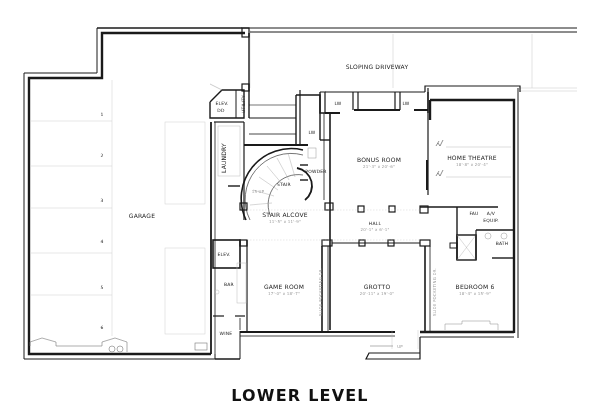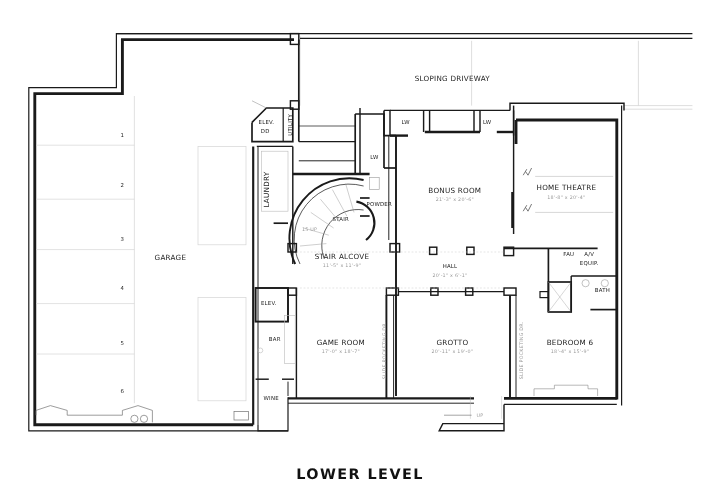--- a/index.html
+++ b/index.html
@@ -10,7 +10,7 @@
   .dim { font-size:4px; color:#9a9a9a; }
   .tiny { font-size:4.5px; }
   .vert { transform:translate(-50%,-50%) rotate(-90deg); }
-  .title { position:absolute; left:300px; top:395px; transform:translate(-50%,-50%); font-family:"DejaVu Sans", sans-serif; font-weight:bold; font-size:12px; letter-spacing:1.2px; color:#111; }
+  .title { position:absolute; left:300px; top:395px; transform:translate(-50%,-50%); font-family:"DejaVu Sans", sans-serif; font-weight:bold; font-size:16px; letter-spacing:1.2px; color:#111; }
 </style>
 </head>
 <body>

